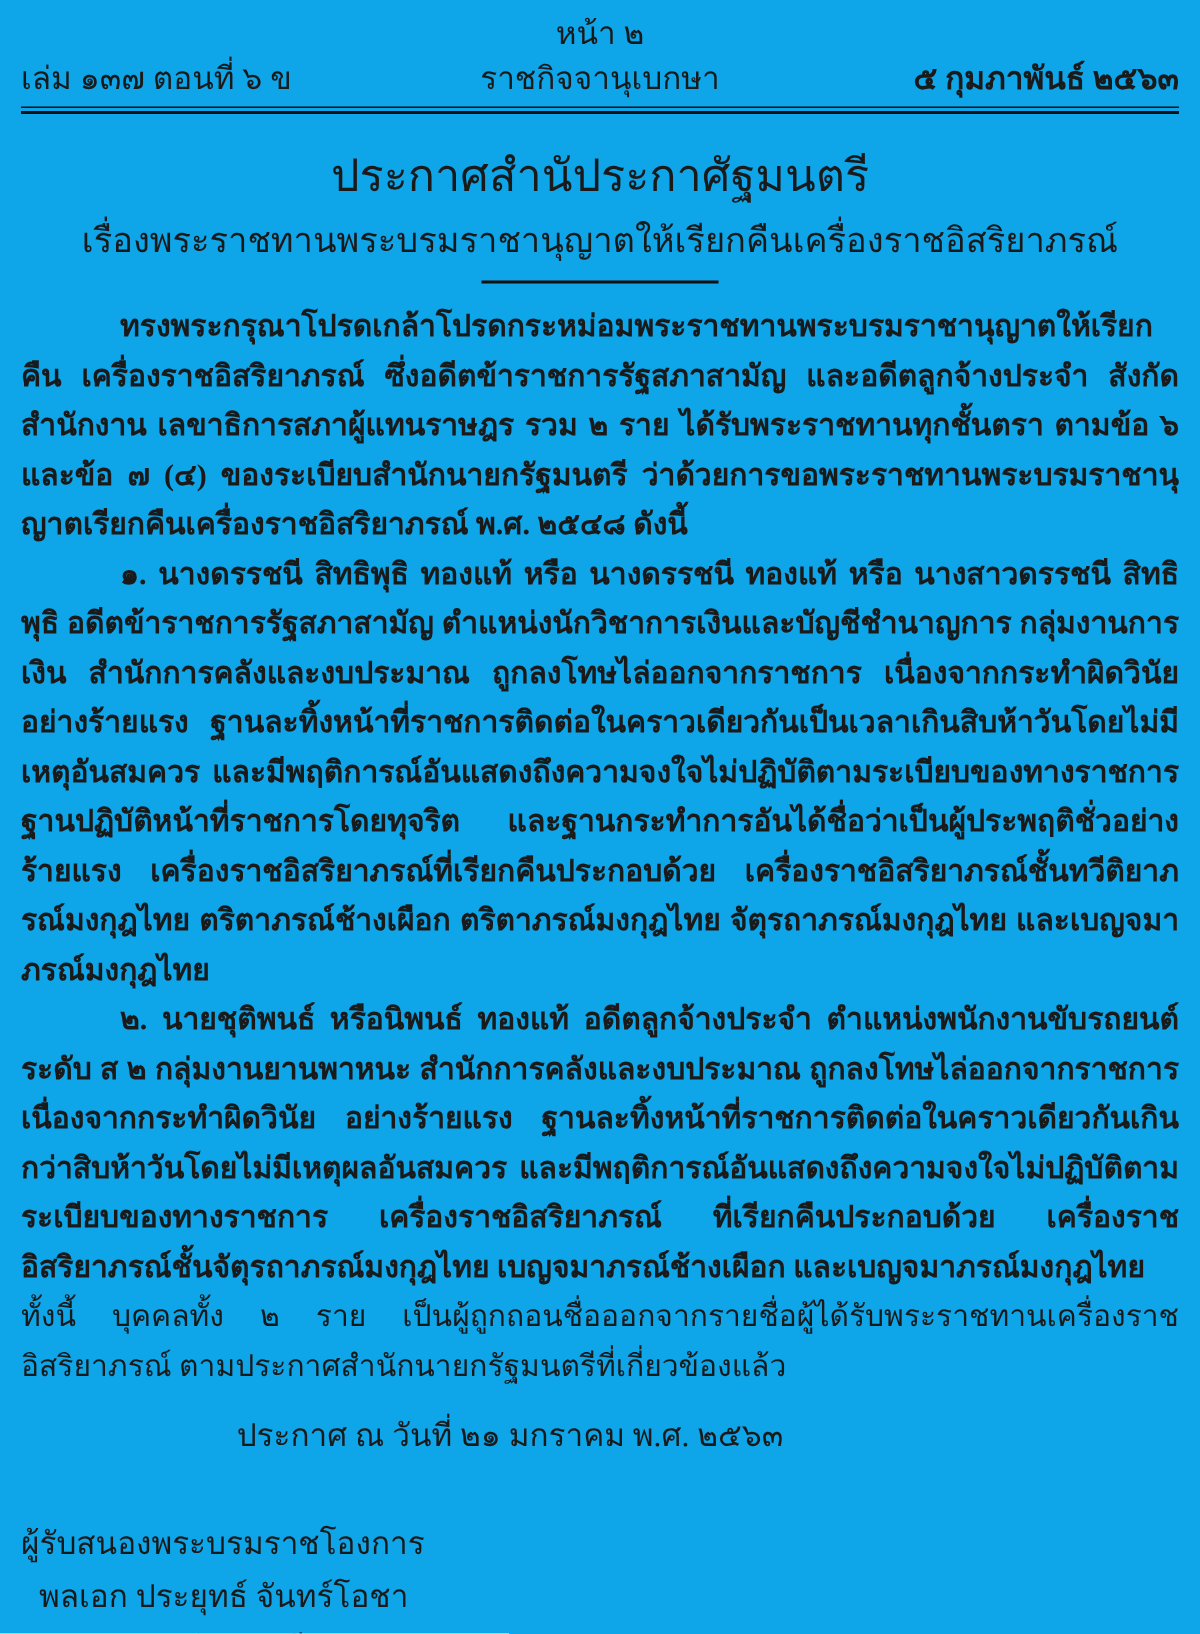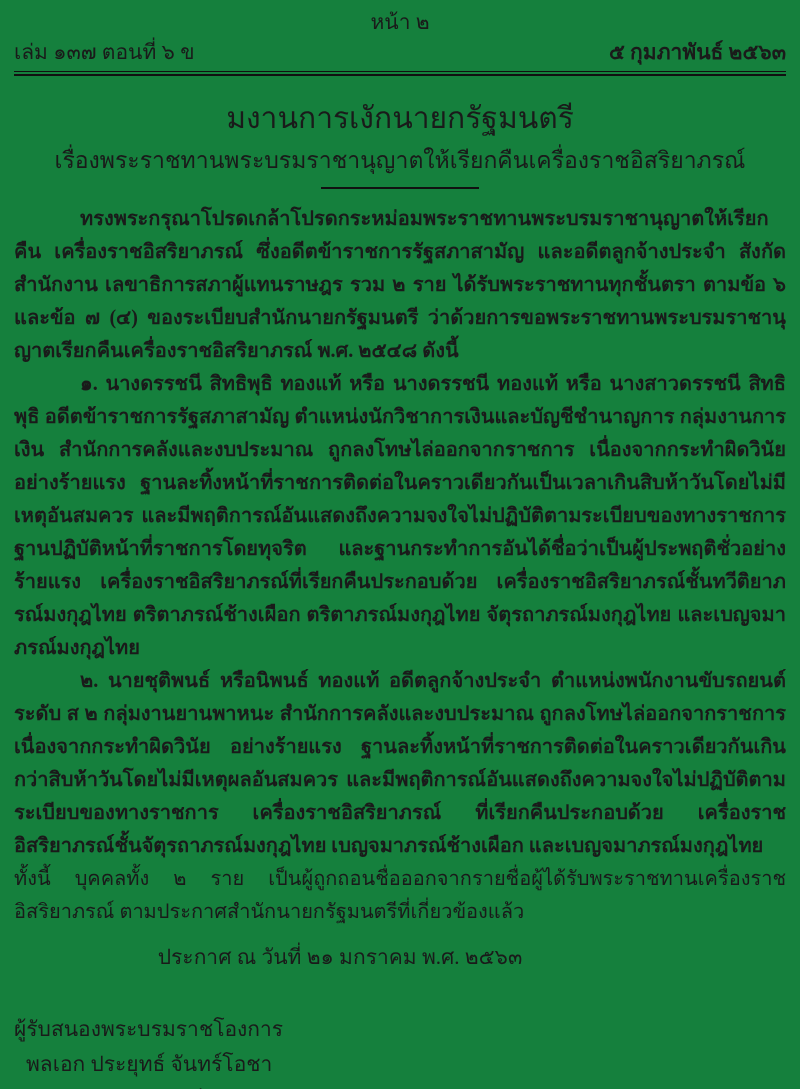--- a/index.html
+++ b/index.html
@@ -13,7 +13,7 @@
     height: 1089px;
     box-sizing: border-box;
     padding: 8px 14px 16px 14px;
-    background: #15803d;
+    background: #0ea5e9;
     color: #1a1a1a;
     font-family: "Liberation Serif", serif;
     overflow: hidden;

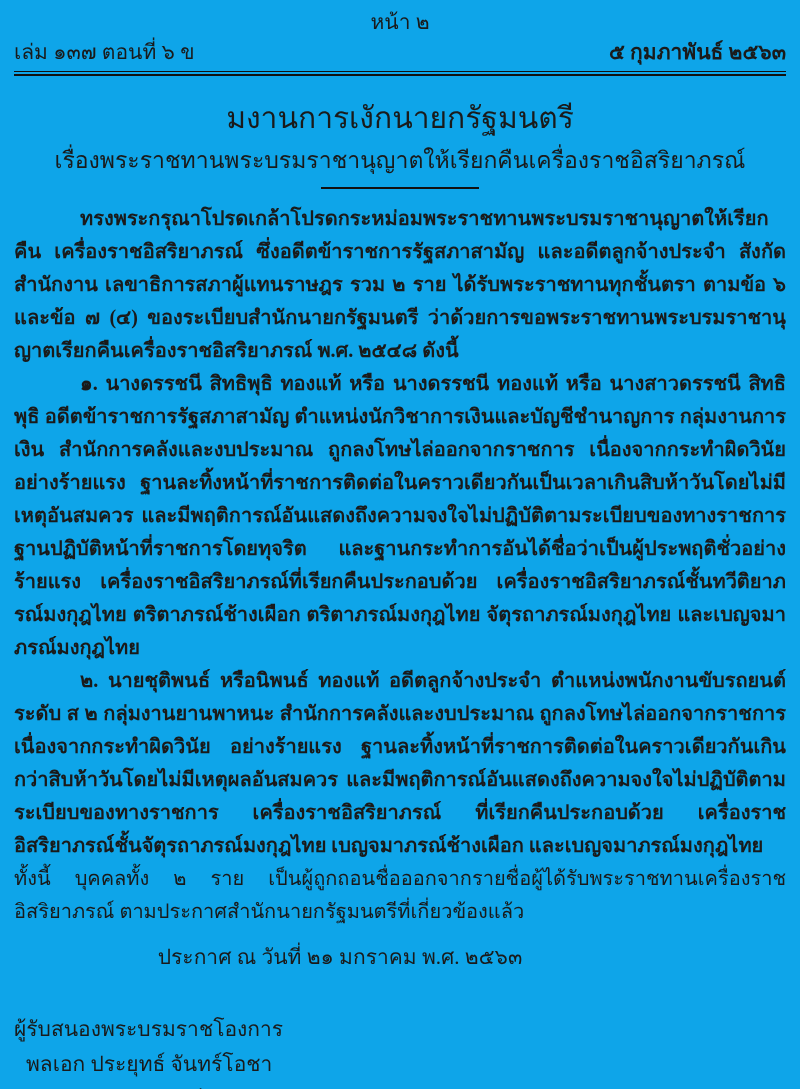--- a/index.html
+++ b/index.html
@@ -98,6 +98,7 @@
 
   <div class="hdr-info-row">
     <span class="left">เล่ม ๑๓๗ ตอนที่ ๖ ข</span>
+    <span class="mid">ราชกิจจานุเบกษา</span>
     <span class="right">๕ กุมภาพันธ์ ๒๕๖๓</span>
   </div>
 

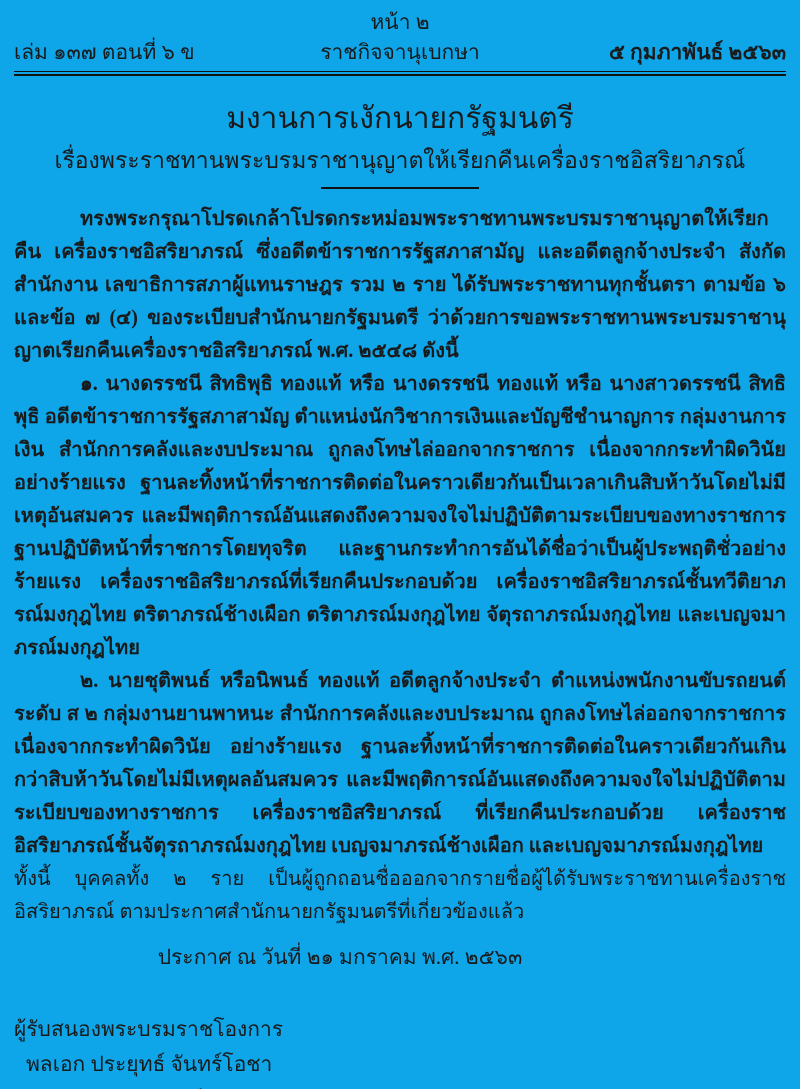--- a/index.html
+++ b/index.html
@@ -104,7 +104,7 @@
 
   <div class="double-rule"></div>
 
-  <div class="doc-title">มงานการเงักนายกรัฐมนตรี</div>
+  <div class="doc-title">ประกาศสำนัประกาศัฐมนตรี</div>
 
   <div class="doc-subject">
     <span class="prefix">เรื่อง</span><span>พระราชทานพระบรมราชานุญาตให้เรียกคืนเครื่องราชอิสริยาภรณ์</span>

